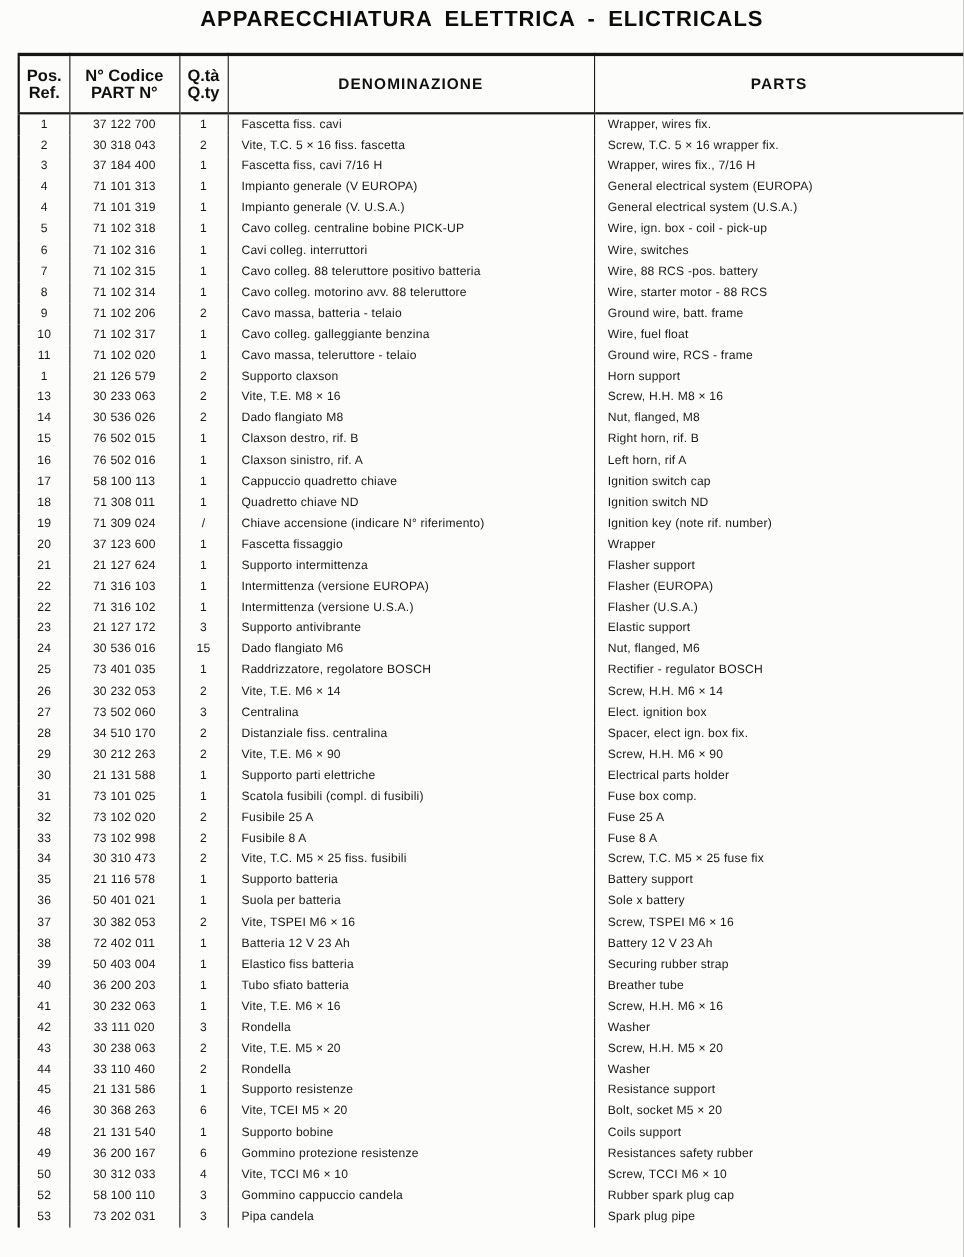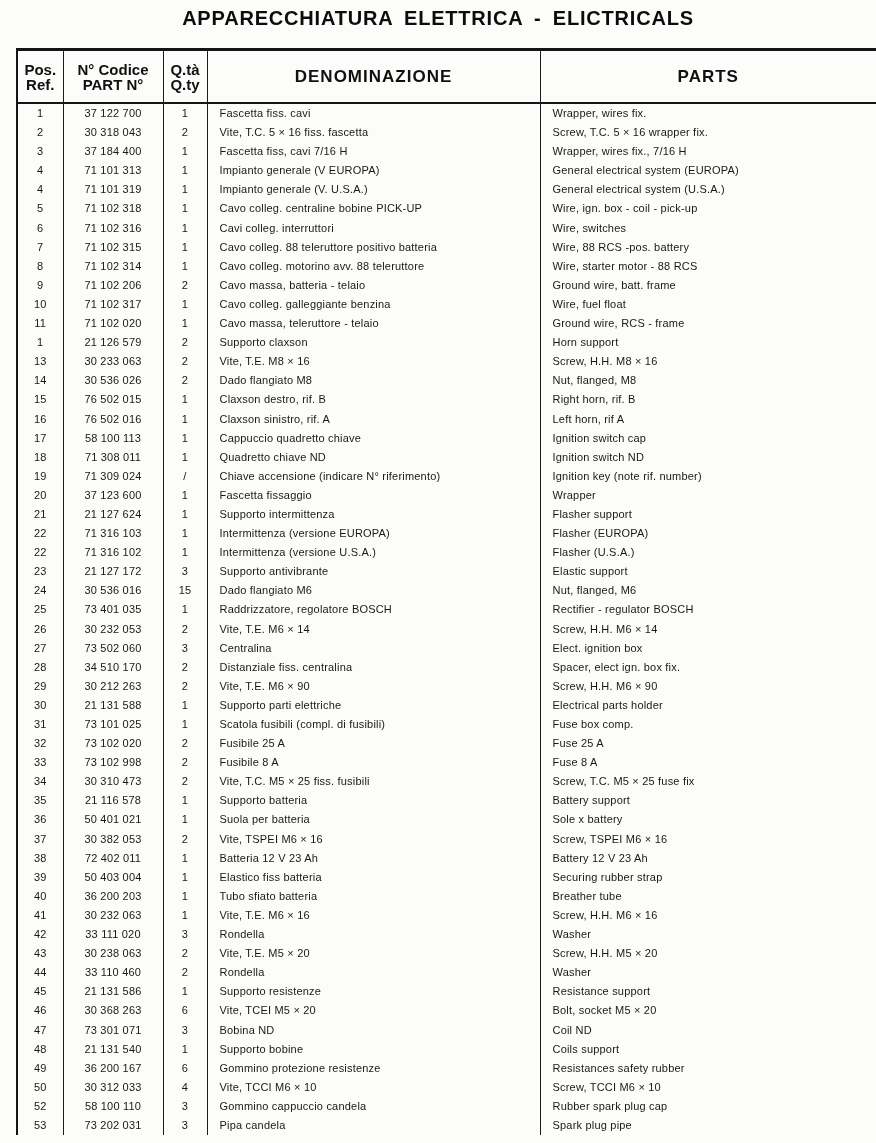--- a/index.html
+++ b/index.html
@@ -43,7 +43,7 @@
     border-bottom:2px solid #161616;
     color:#101010;
   }
-  thead td.wide { font-size:17px; letter-spacing:1px; }
+  thead td.wide { font-size:14px; letter-spacing:1px; }
   tbody td {
     height:17.1px;
     font-size:11px;

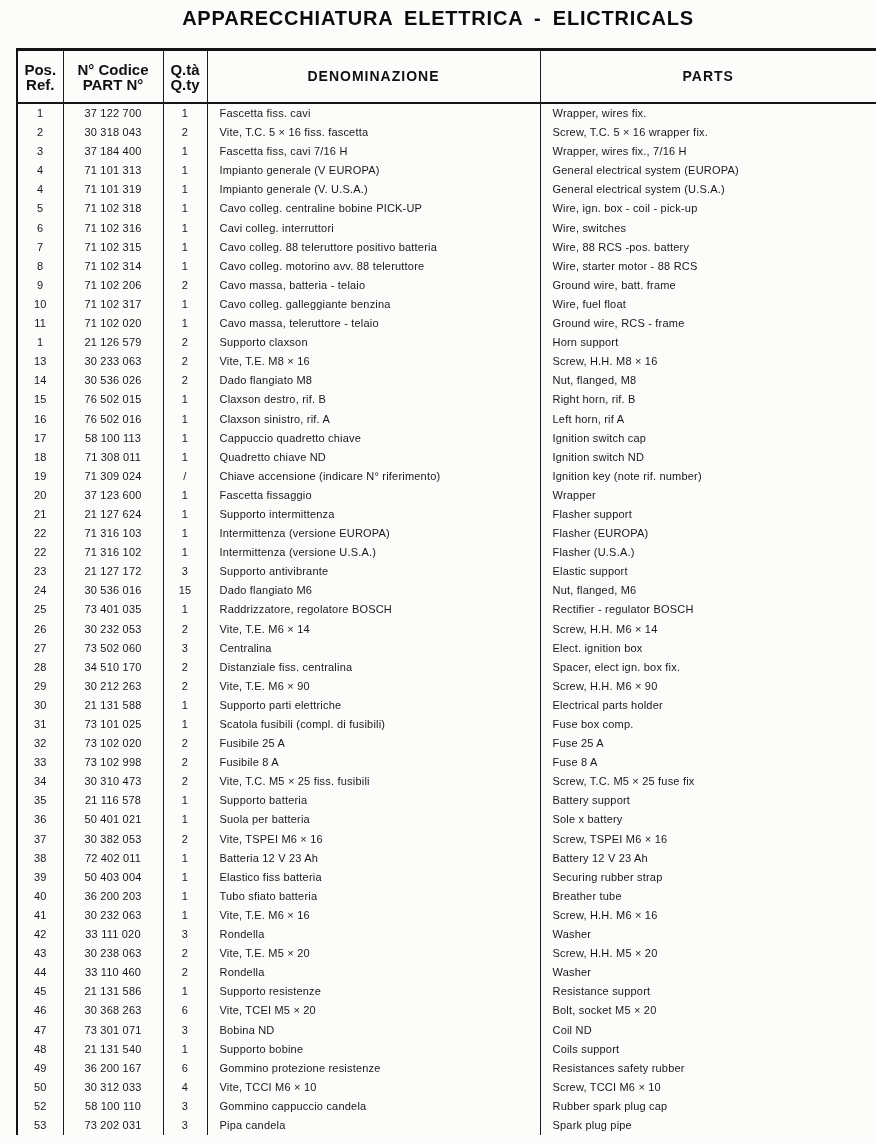--- a/index.html
+++ b/index.html
@@ -428,13 +428,6 @@
           <td class="t">Bolt, socket M5 × 20</td>
         </tr>
         <tr>
-          <td class="c">47</td>
-          <td class="c">73 301 071</td>
-          <td class="c">3</td>
-          <td class="t">Bobina ND</td>
-          <td class="t">Coil ND</td>
-        </tr>
-        <tr>
           <td class="c">48</td>
           <td class="c">21 131 540</td>
           <td class="c">1</td>

